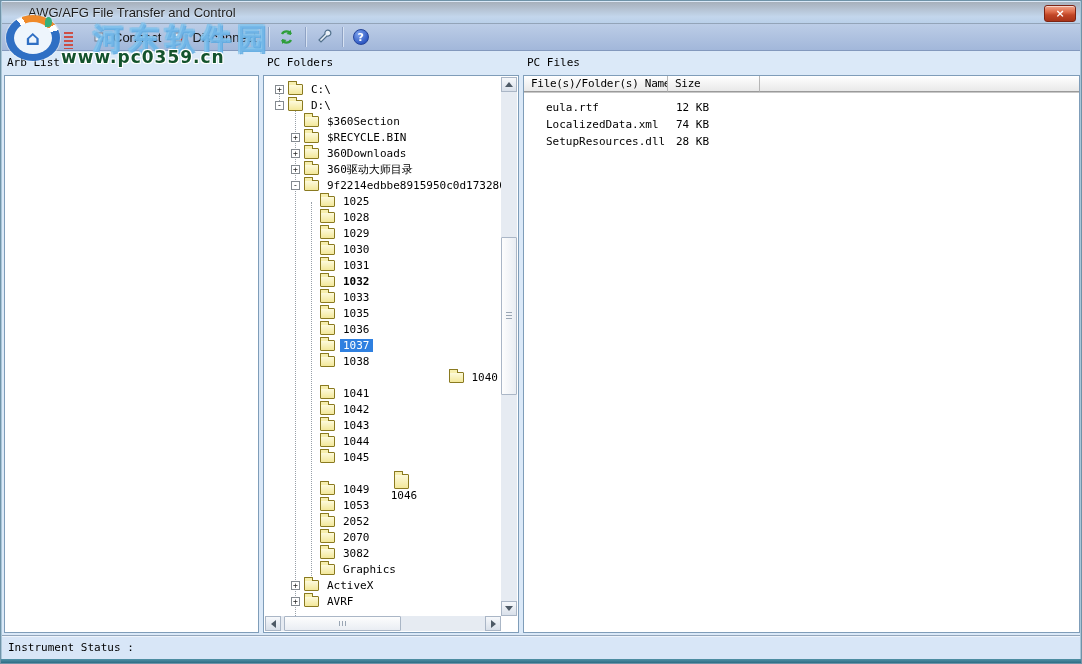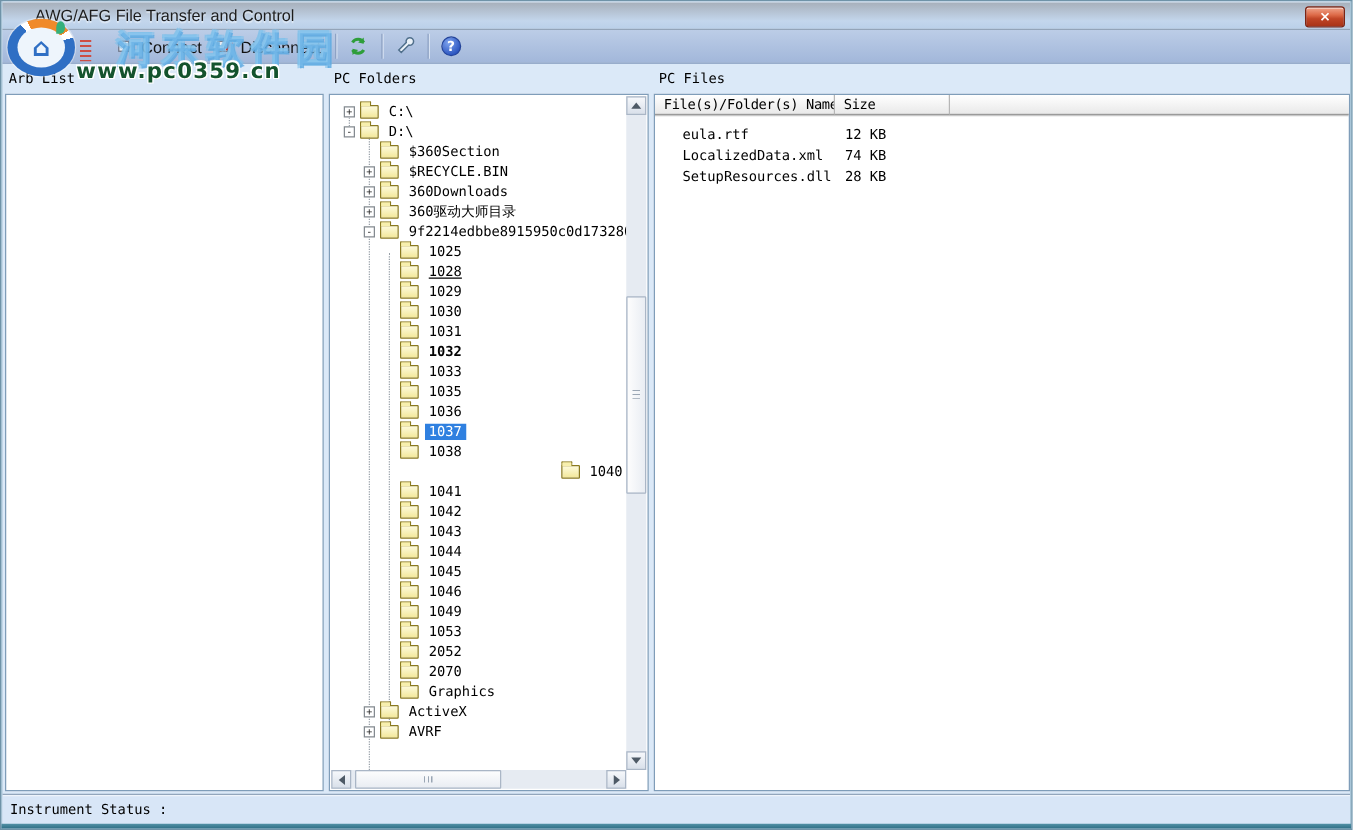--- a/index.html
+++ b/index.html
@@ -258,7 +258,7 @@
           <span class="tlabel">1025</span>
         </div>
 
-        <div class="trow" style="padding-left: 42px; text-decoration: underline;">
+        <div class="trow" style="padding-left: 42px;">
           <span class="expander empty"></span>
           <span class="folder-icon"></span>
           <span class="tlabel">1028</span>

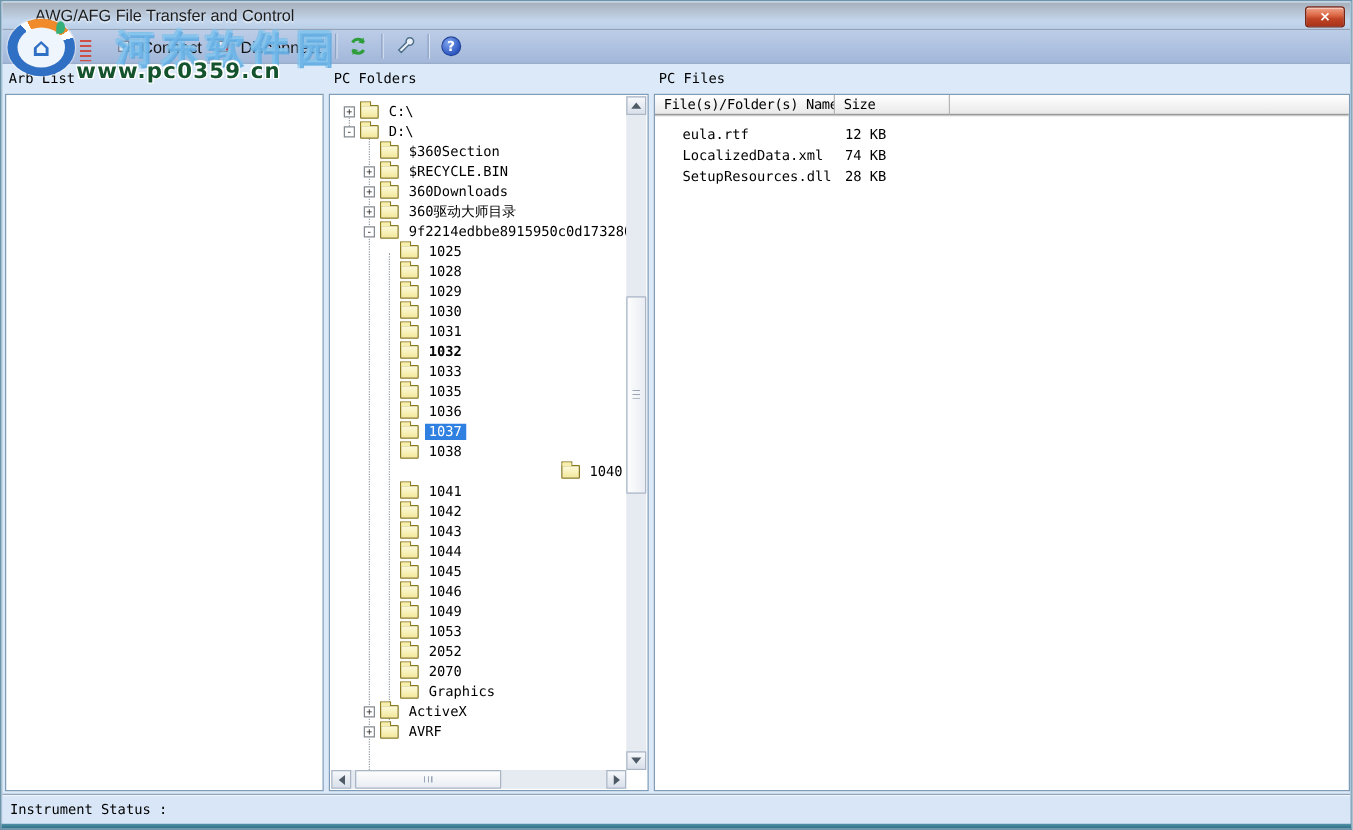--- a/index.html
+++ b/index.html
@@ -354,7 +354,7 @@
           <span class="tlabel">1045</span>
         </div>
 
-        <div class="trow" style="padding-left: 42px;">
+        <div class="trow" style="padding-left: 42px; flex-direction: column;">
           <span class="expander empty"></span>
           <span class="folder-icon"></span>
           <span class="tlabel">1046</span>

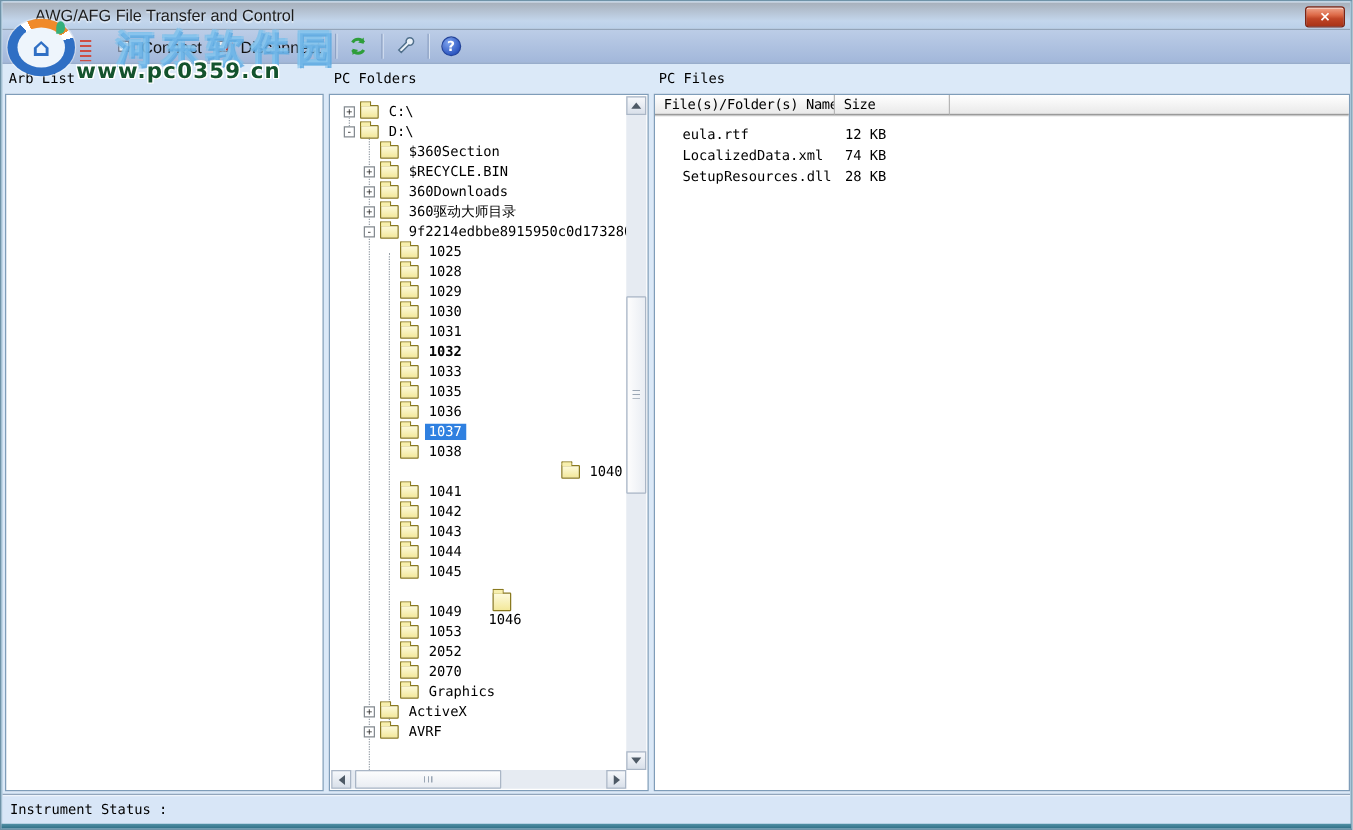--- a/index.html
+++ b/index.html
@@ -385,6 +385,11 @@
           <span class="tlabel">2070</span>
         </div>
 
+        <div class="trow" style="padding-left: 42px;">
+          <span class="expander empty"></span>
+          <span class="folder-icon"></span>
+          <span class="tlabel">3082</span>
+        </div>
 
         <div class="trow" style="padding-left: 42px;">
           <span class="expander empty"></span>

